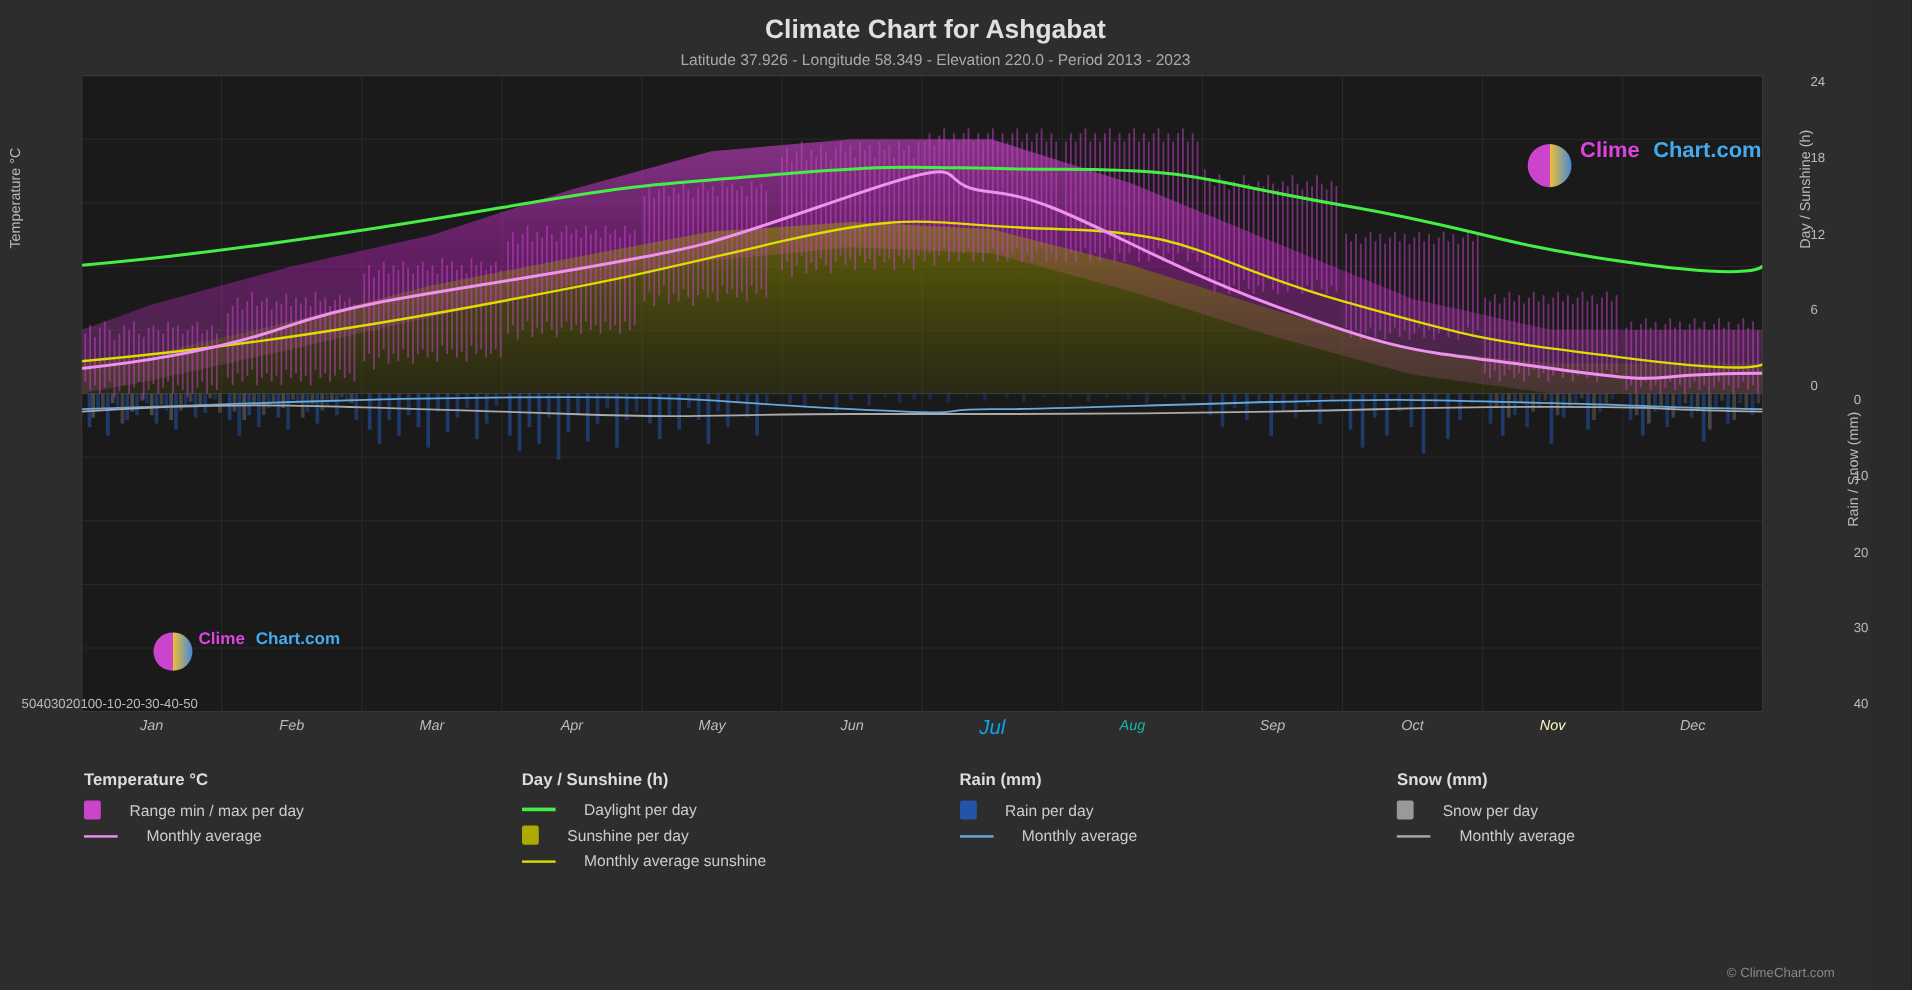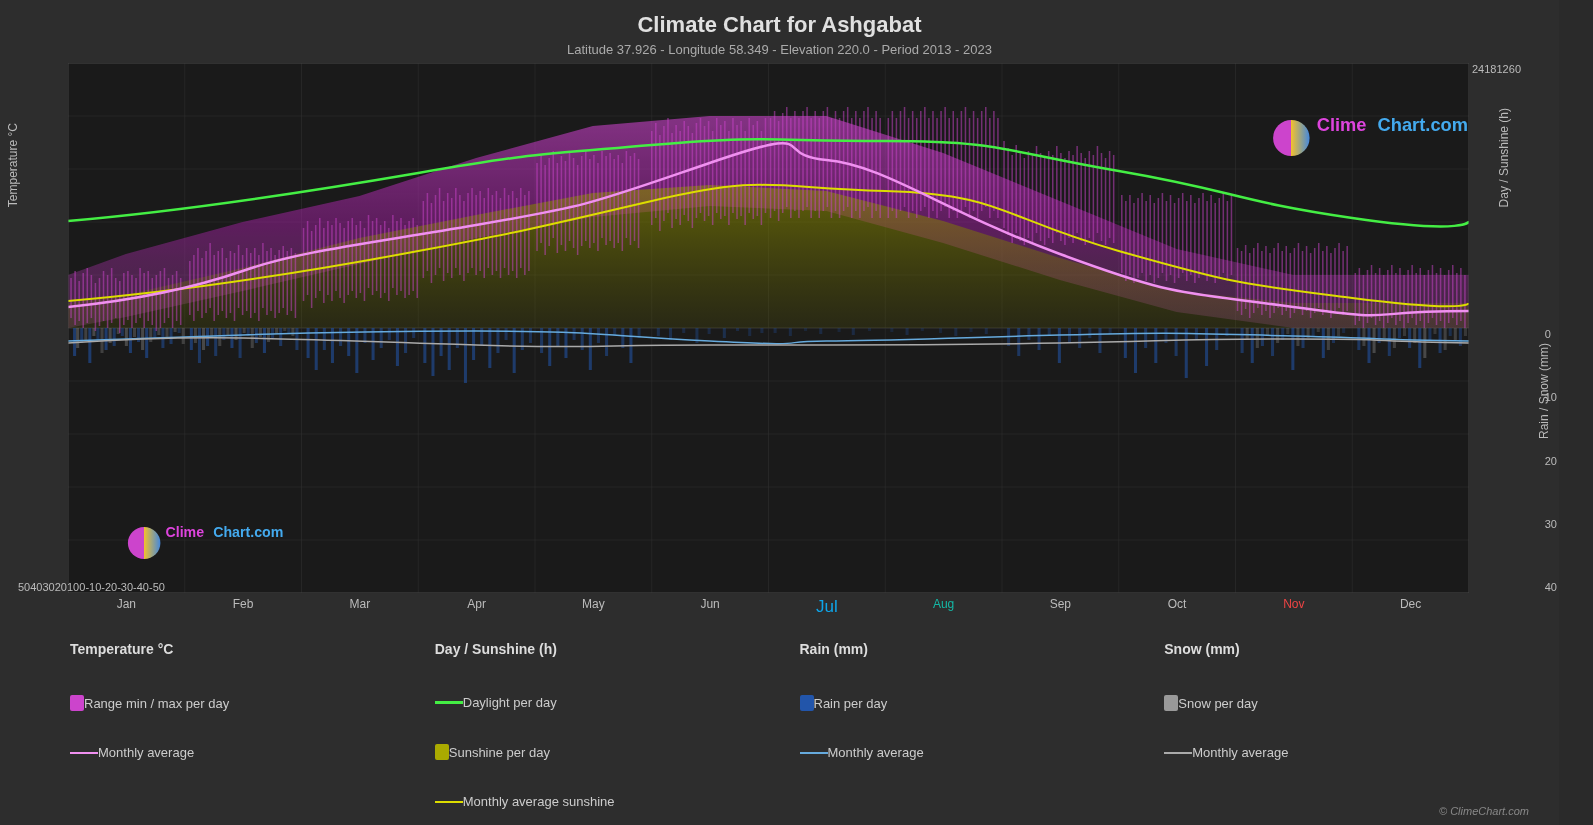--- a/index.html
+++ b/index.html
@@ -101,7 +101,7 @@
         <span>-50</span>
       </div>
 
-      <div style="position:absolute; right:-52px; top:0; height:265px; display:flex; justify-content:space-between; align-items:flex-start; font-size:11px; color:#bbb;">
+      <div style="position:absolute; right:-52px; top:0; height:265px; display:flex; flex-direction:column; justify-content:space-between; align-items:flex-start; font-size:11px; color:#bbb;">
         <span>24</span>
         <span>18</span>
         <span>12</span>

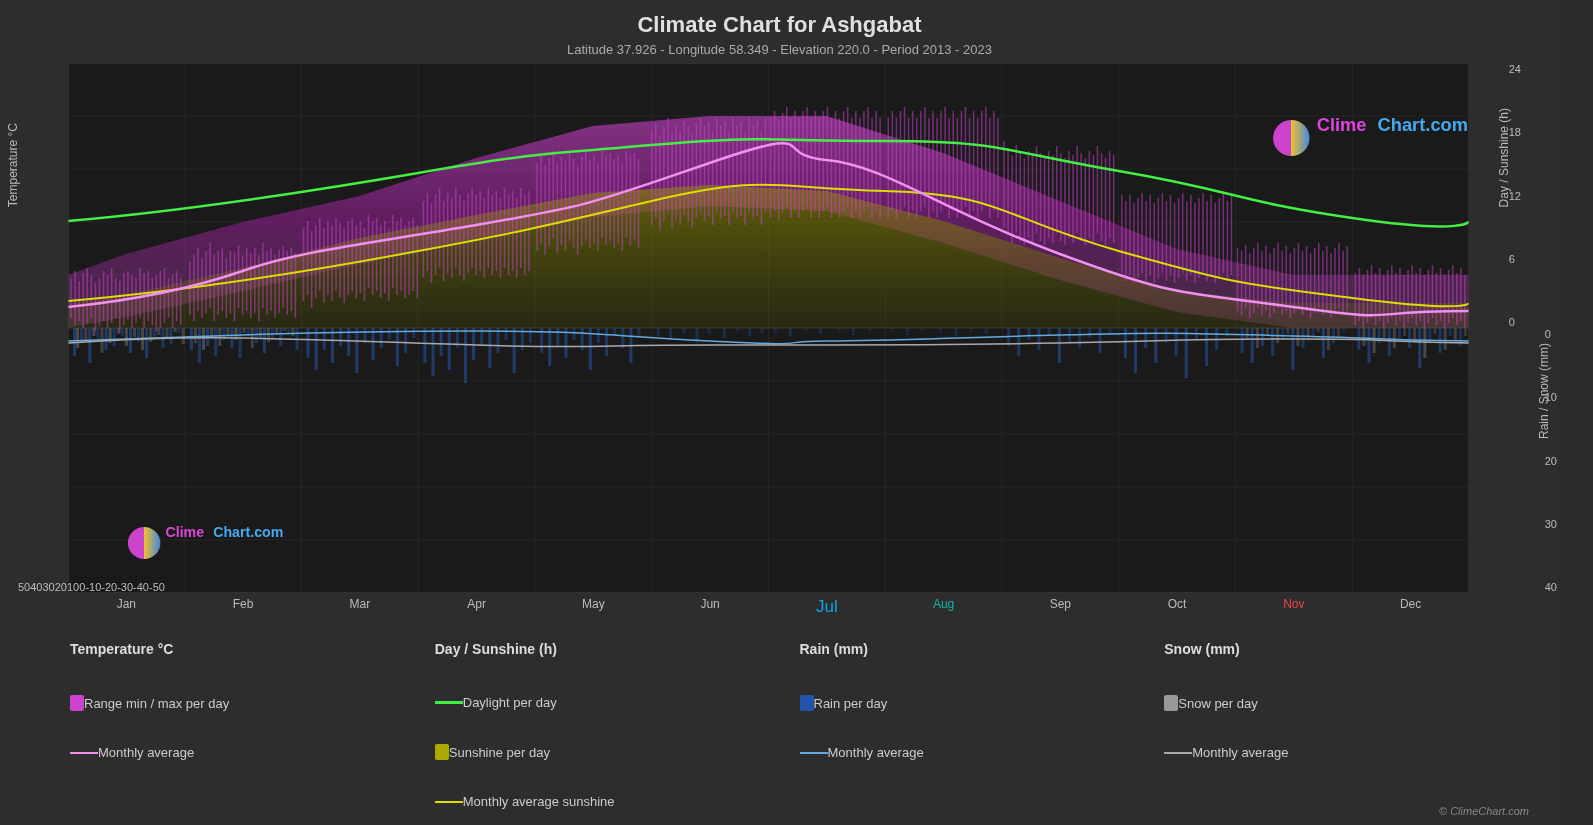--- a/index.html
+++ b/index.html
@@ -799,7 +799,7 @@
       </svg>
     </div>
 
-    <div style="display:flex; margin: 4px 90px 0 68px;">
+    <div style="display:flex; margin: 4px 90px 0 68px; font-style: italic;">
       <div style="flex:1; text-align:center; font-size:12px; color:#bbb;">Jan</div>
       <div style="flex:1; text-align:center; font-size:12px; color:#bbb;">Feb</div>
       <div style="flex:1; text-align:center; font-size:12px; color:#bbb;">Mar</div>

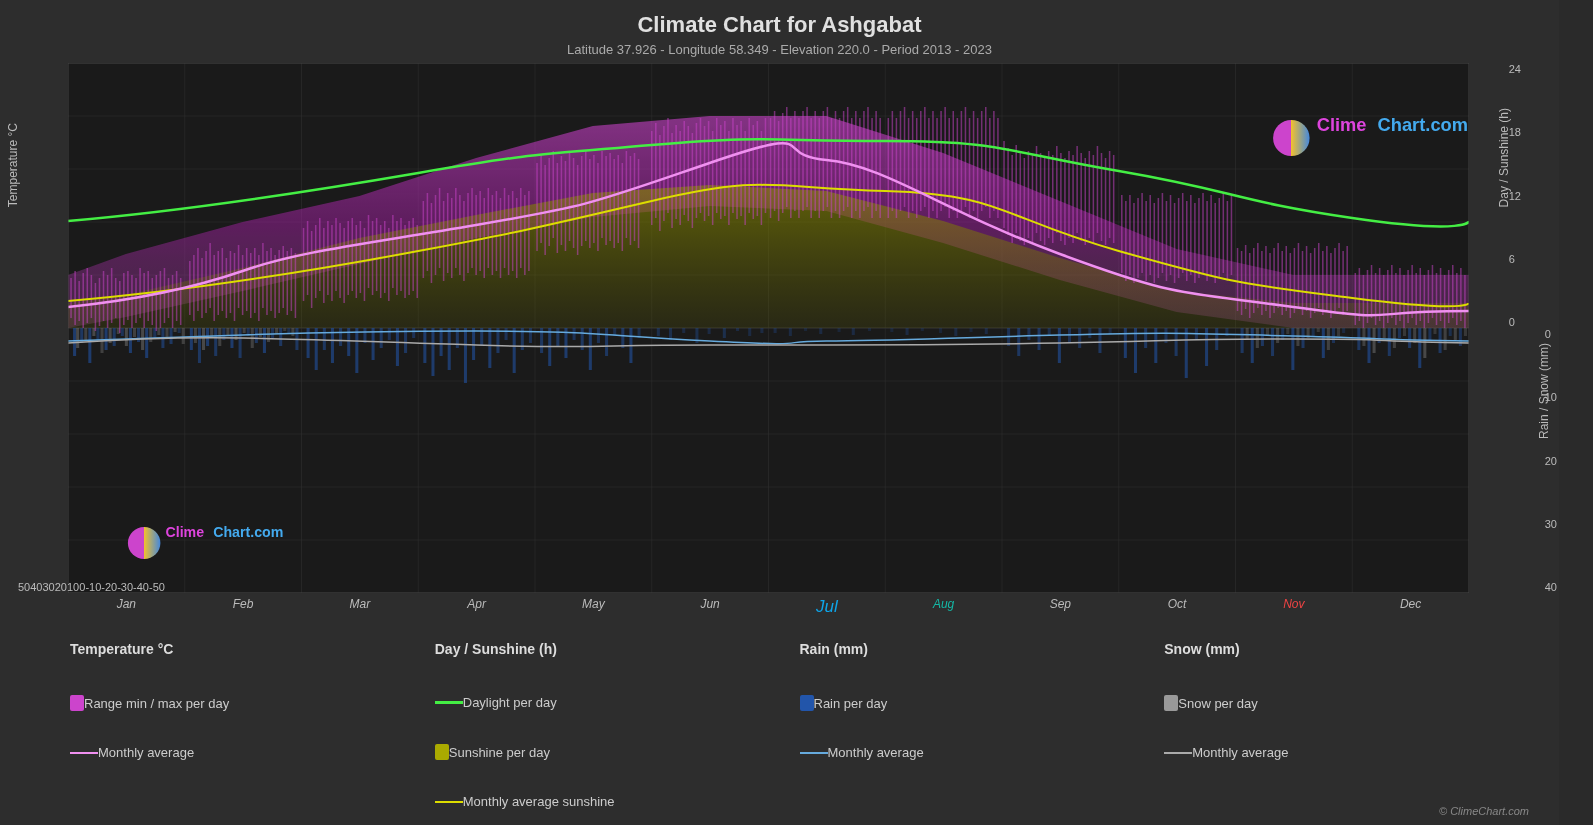--- a/index.html
+++ b/index.html
@@ -810,7 +810,7 @@
       <div style="flex:1; text-align:center; font-size:12px; color:#14b8a6;">Aug</div>
       <div style="flex:1; text-align:center; font-size:12px; color:#bbb;">Sep</div>
       <div style="flex:1; text-align:center; font-size:12px; color:#bbb;">Oct</div>
-      <div style="flex:1; text-align:center; font-size:12px; color:#ef4444;">Nov</div>
+      <div style="flex:1; text-align:center; font-size:12px; color:#fef9c3;">Nov</div>
       <div style="flex:1; text-align:center; font-size:12px; color:#bbb;">Dec</div>
     </div>
   </div>

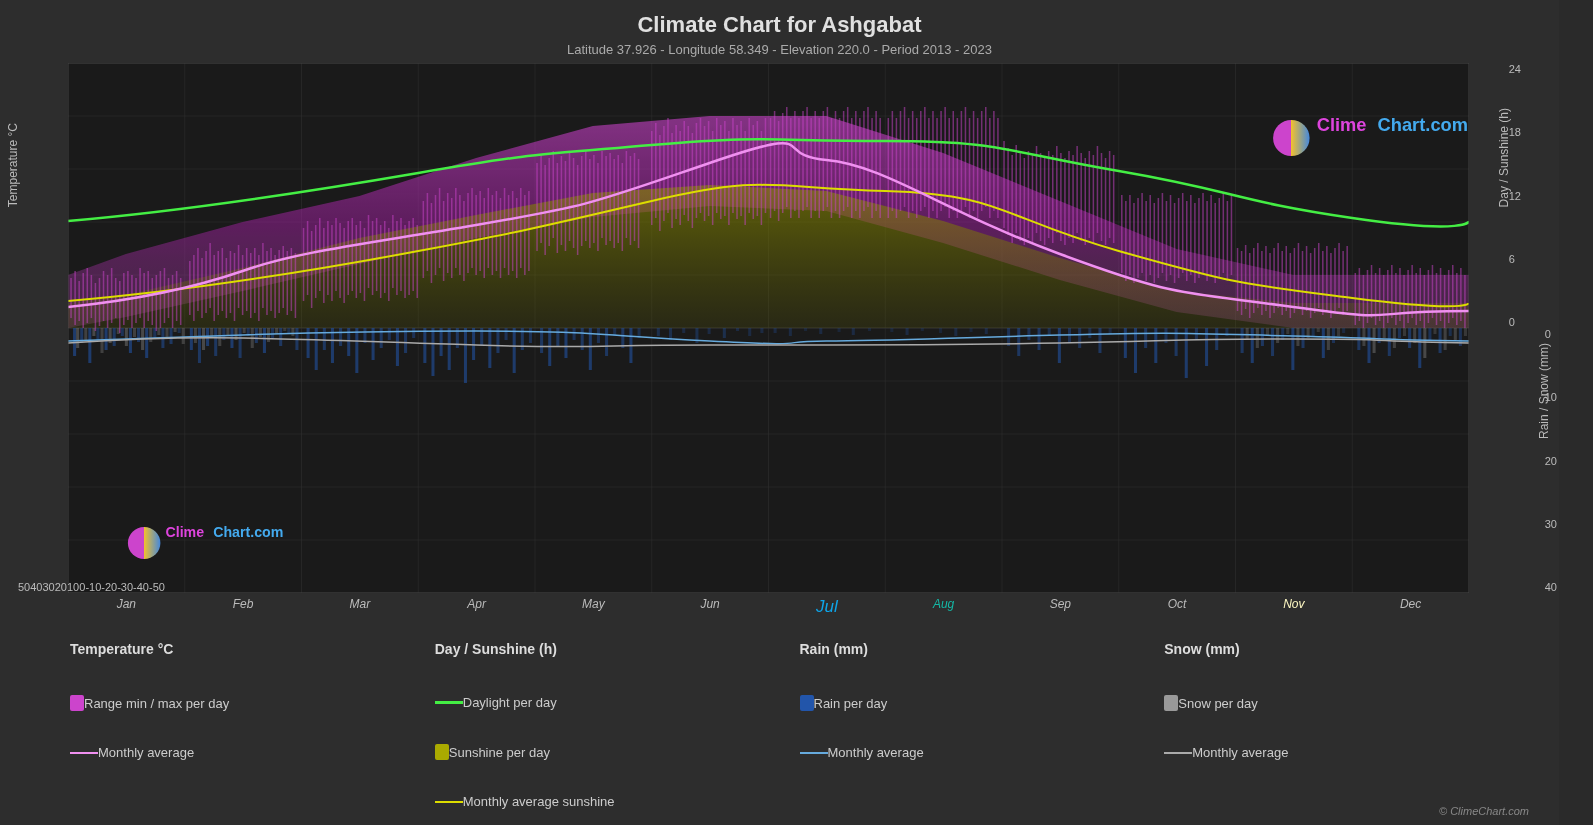--- a/index.html
+++ b/index.html
@@ -51,10 +51,9 @@
     .legend-item {
       display: flex;
       align-items: center;
-      gap: 0;
+      gap: 24px;
       font-size: 13px;
       color: #ccc;
-      margin-top: 28px;
     }
     .legend-swatch {
       width: 18px;

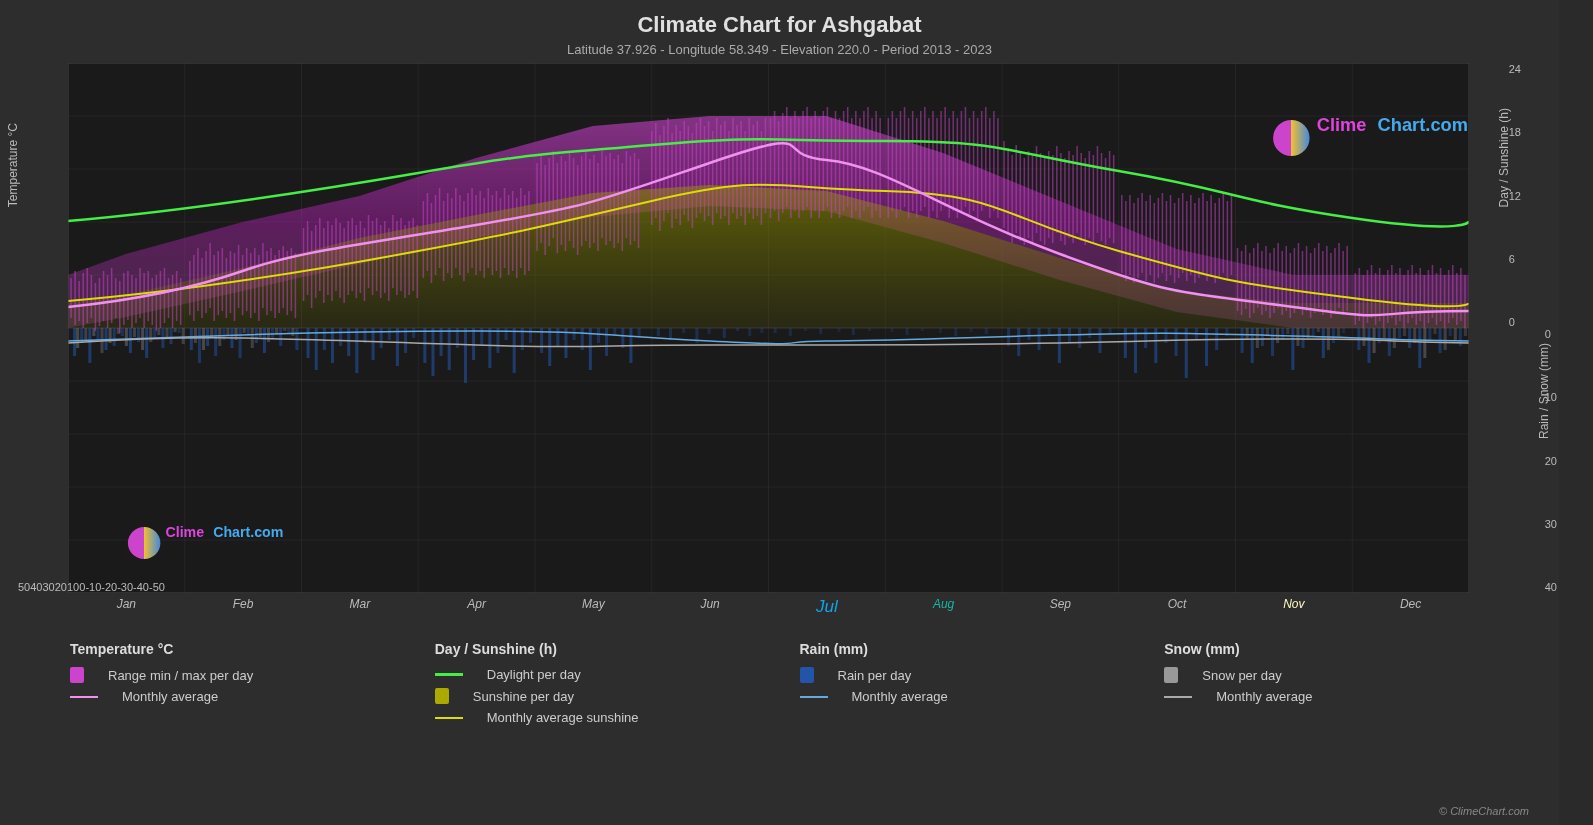--- a/index.html
+++ b/index.html
@@ -869,7 +869,7 @@
     </div>
   </div>
 
-  <div style="position:absolute; bottom:8px; right:30px; font-size:11px; color:#888;font-style:italic;">© ClimeChart.com</div>
+  <div style="position:absolute; bottom:8px; right:30px; font-size:11px; color:#888;">© ClimeChart.com</div>
 </div>
 
 </body></html>

